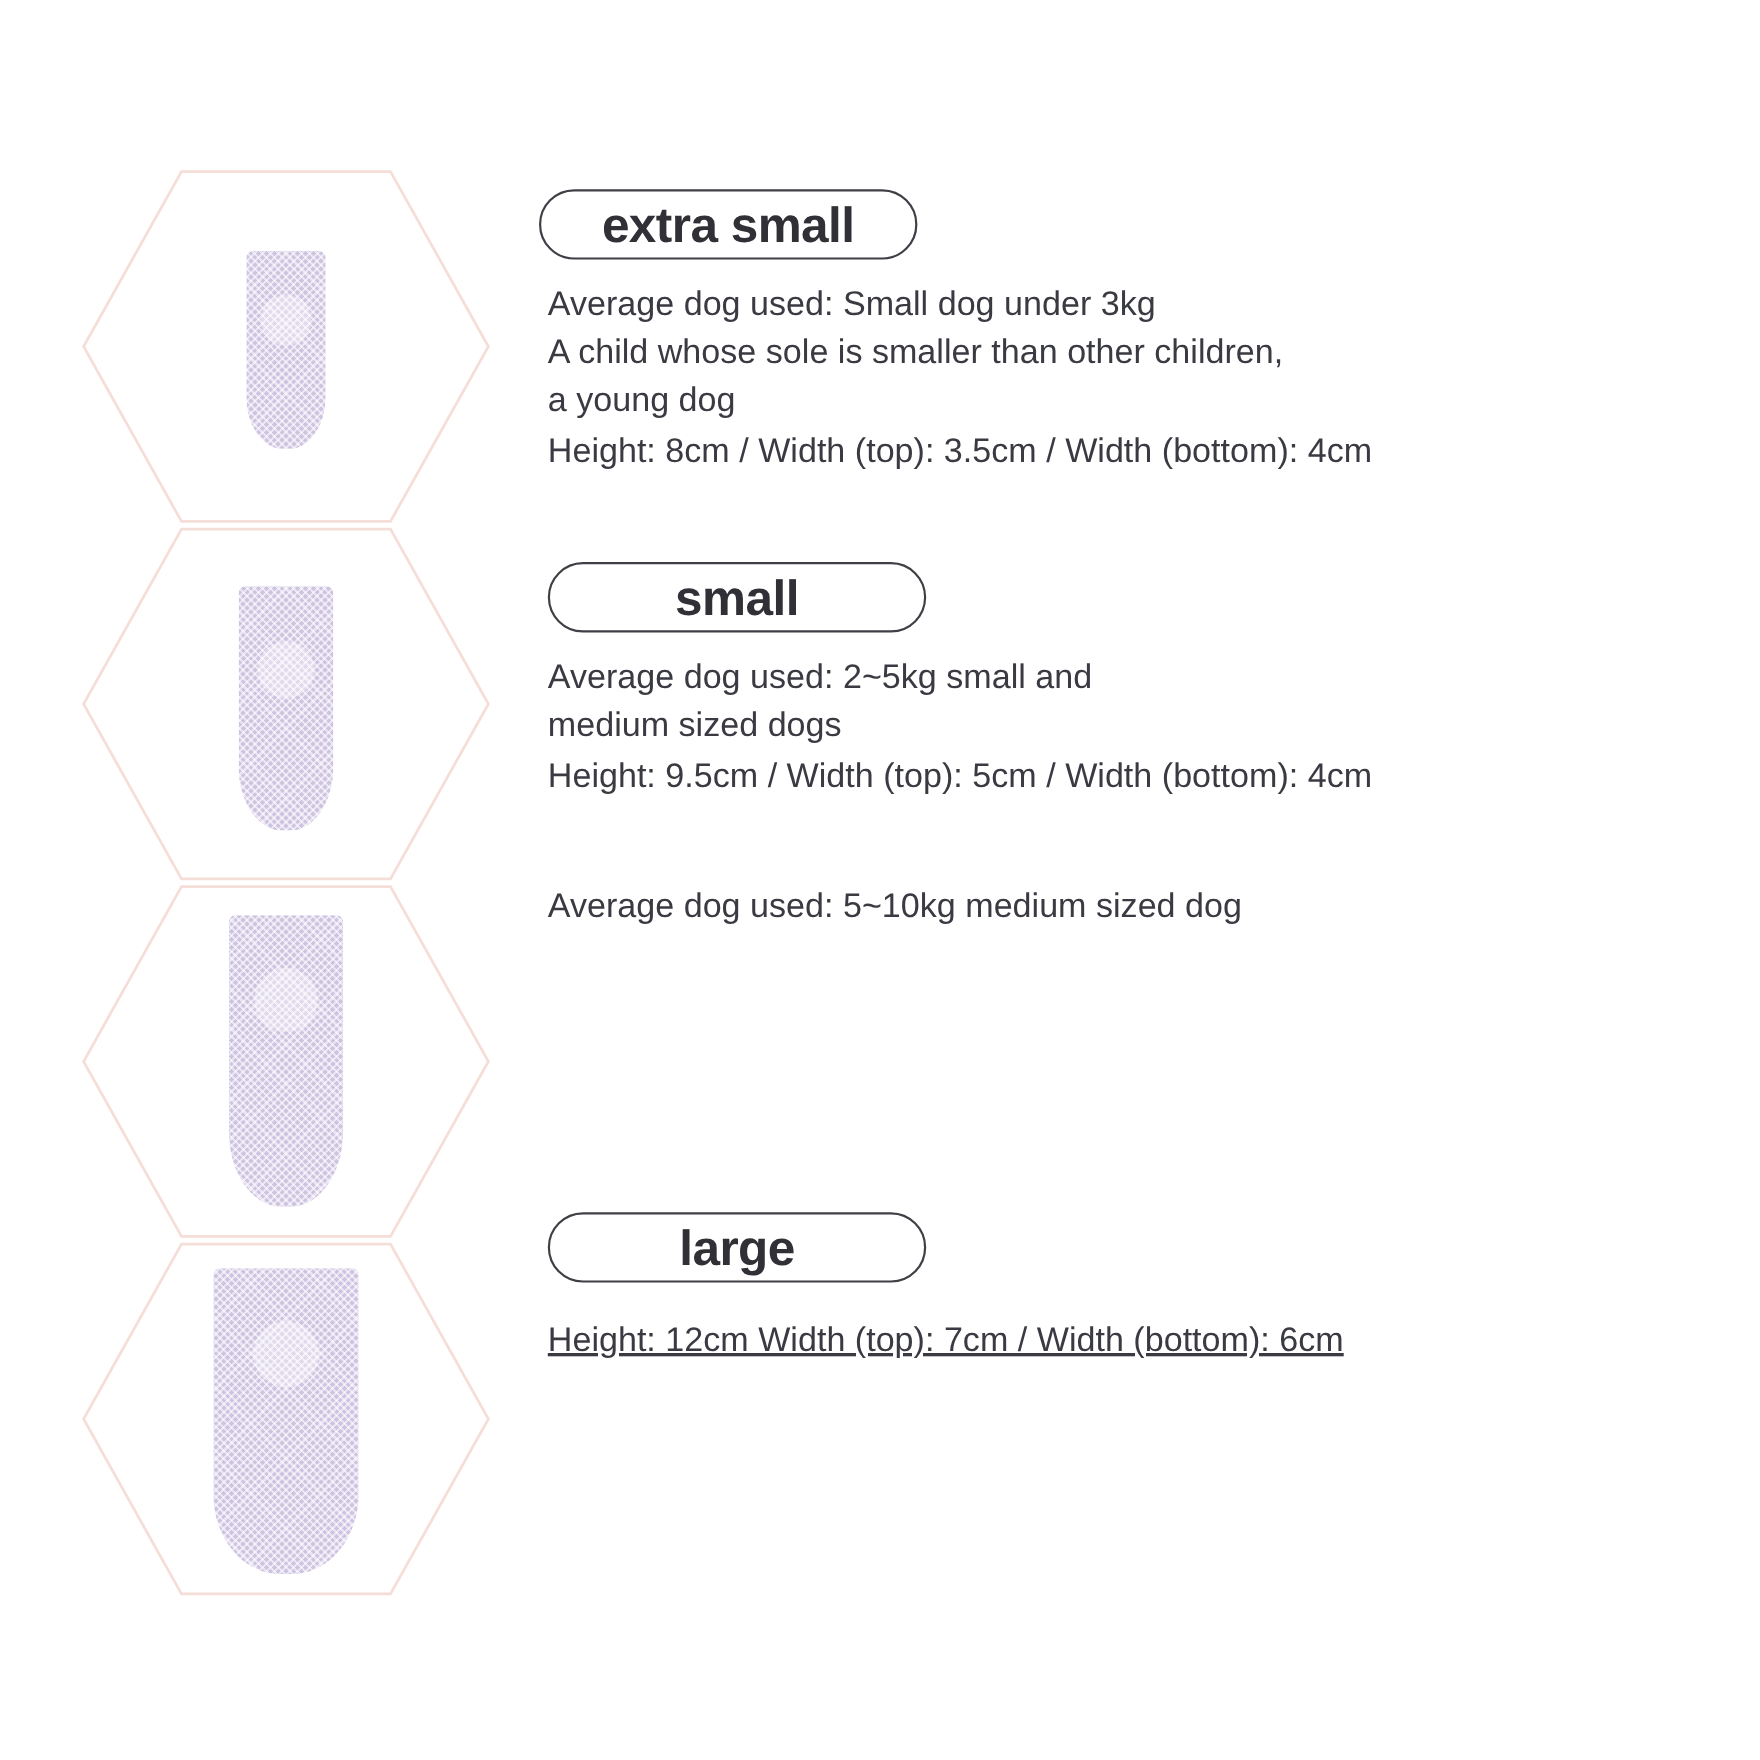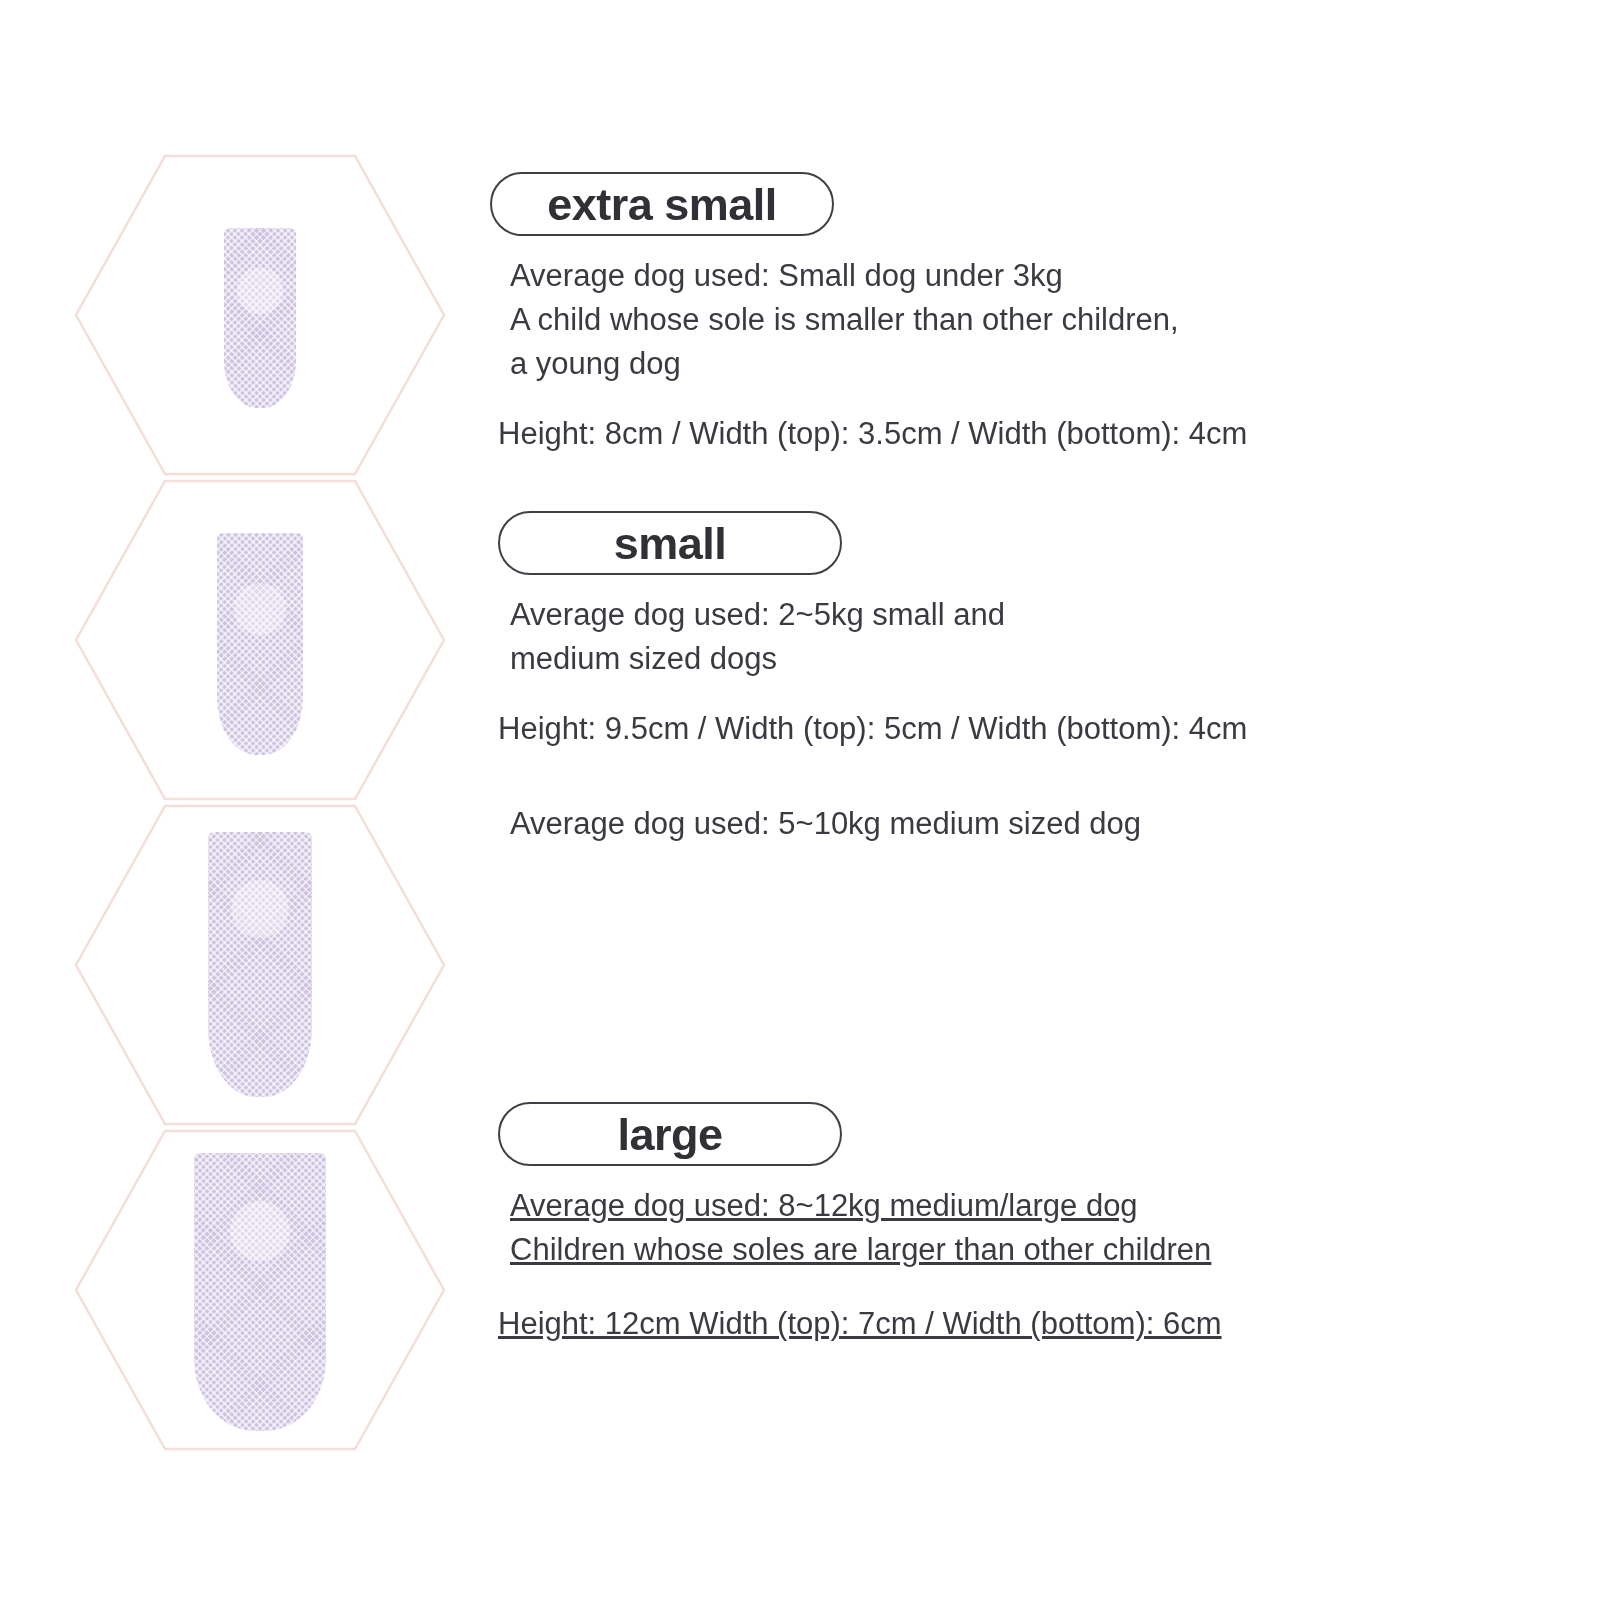--- a/index.html
+++ b/index.html
@@ -120,7 +120,7 @@
 
   .desc {
     margin-top: 18px;
-    margin-left: 20px;
+    margin-left: 8px;
     font-size: 31px;
     line-height: 1.42;
     color: #3a3a42;

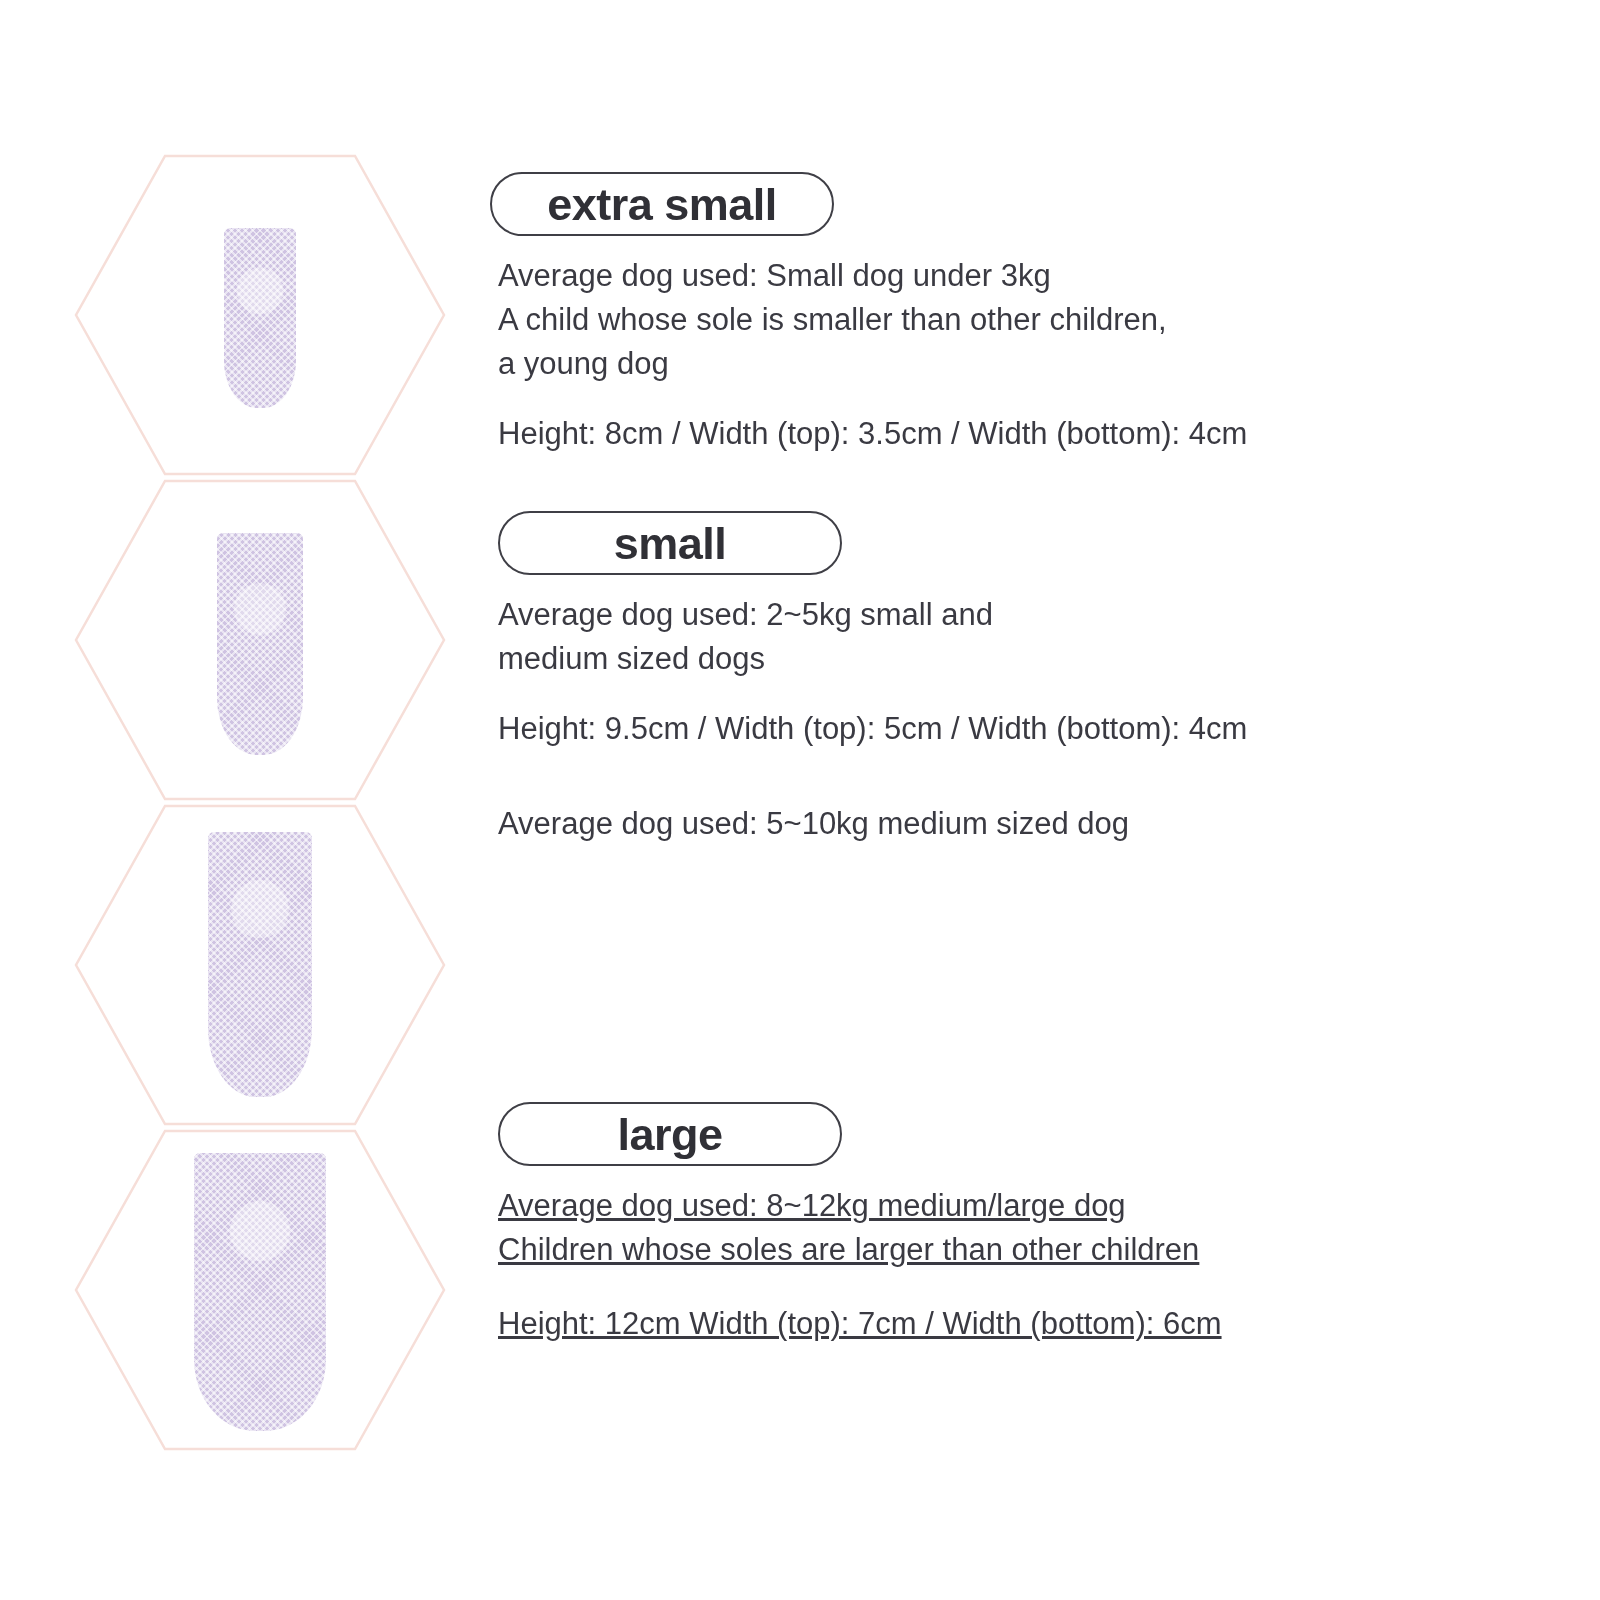--- a/index.html
+++ b/index.html
@@ -128,7 +128,7 @@
   }
 
   .dims {
-    margin-top: 28px;
+    margin-top: 4px;
     margin-left: 8px;
     font-size: 31px;
     line-height: 1.3;

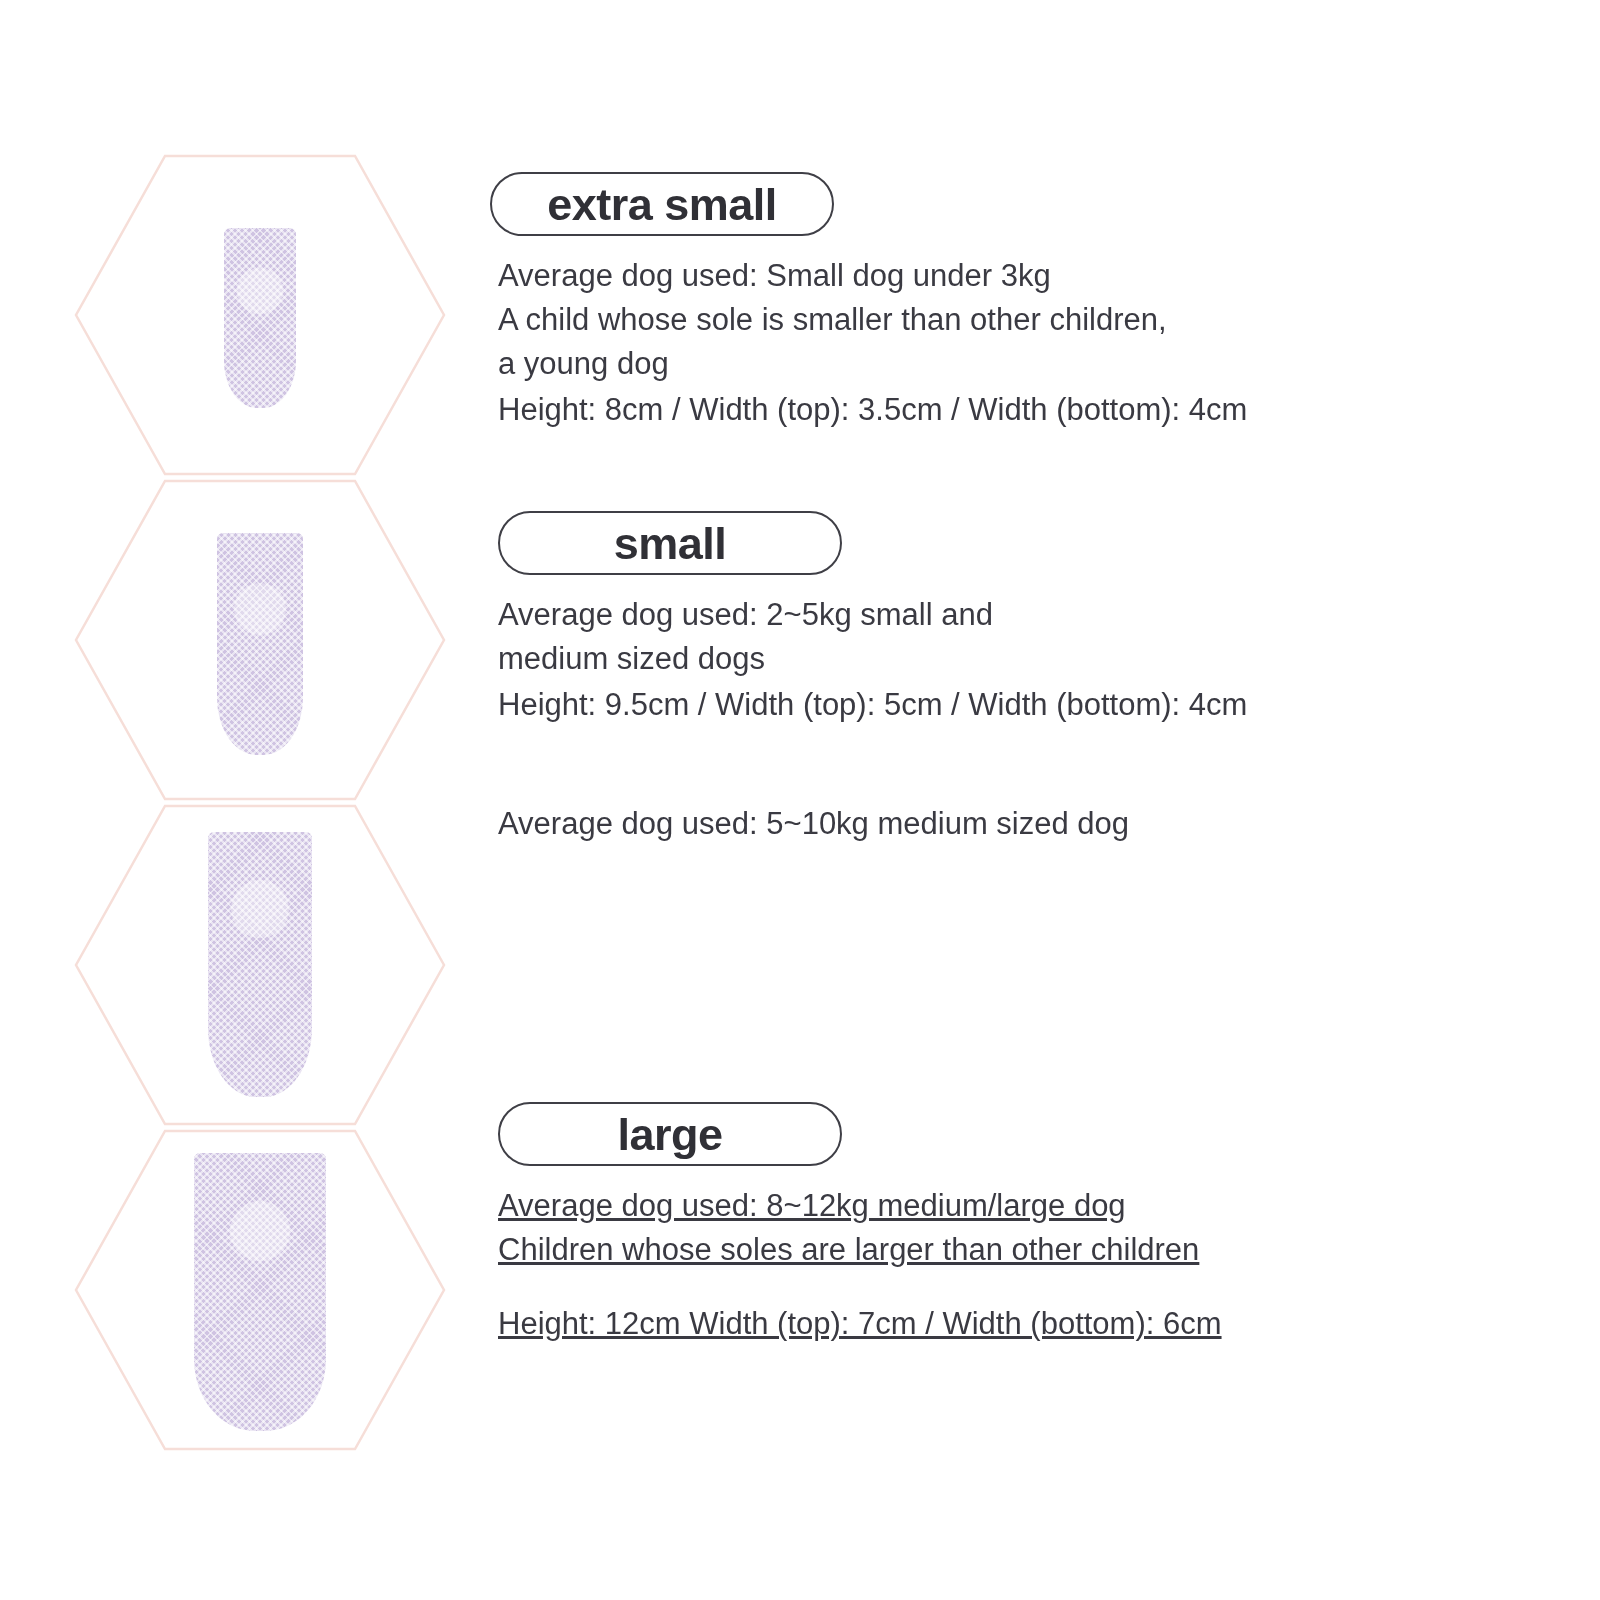--- a/index.html
+++ b/index.html
@@ -213,8 +213,6 @@
 
     <div class="block b3">
       <div class="pill indent-3">large</div>
-      <div class="desc">Average dog used: 8~12kg medium/large dog
-Children whose soles are larger than other children</div>
       <div class="dims gap-md">Height: 12cm Width (top): 7cm / Width (bottom): 6cm</div>
     </div>
 

